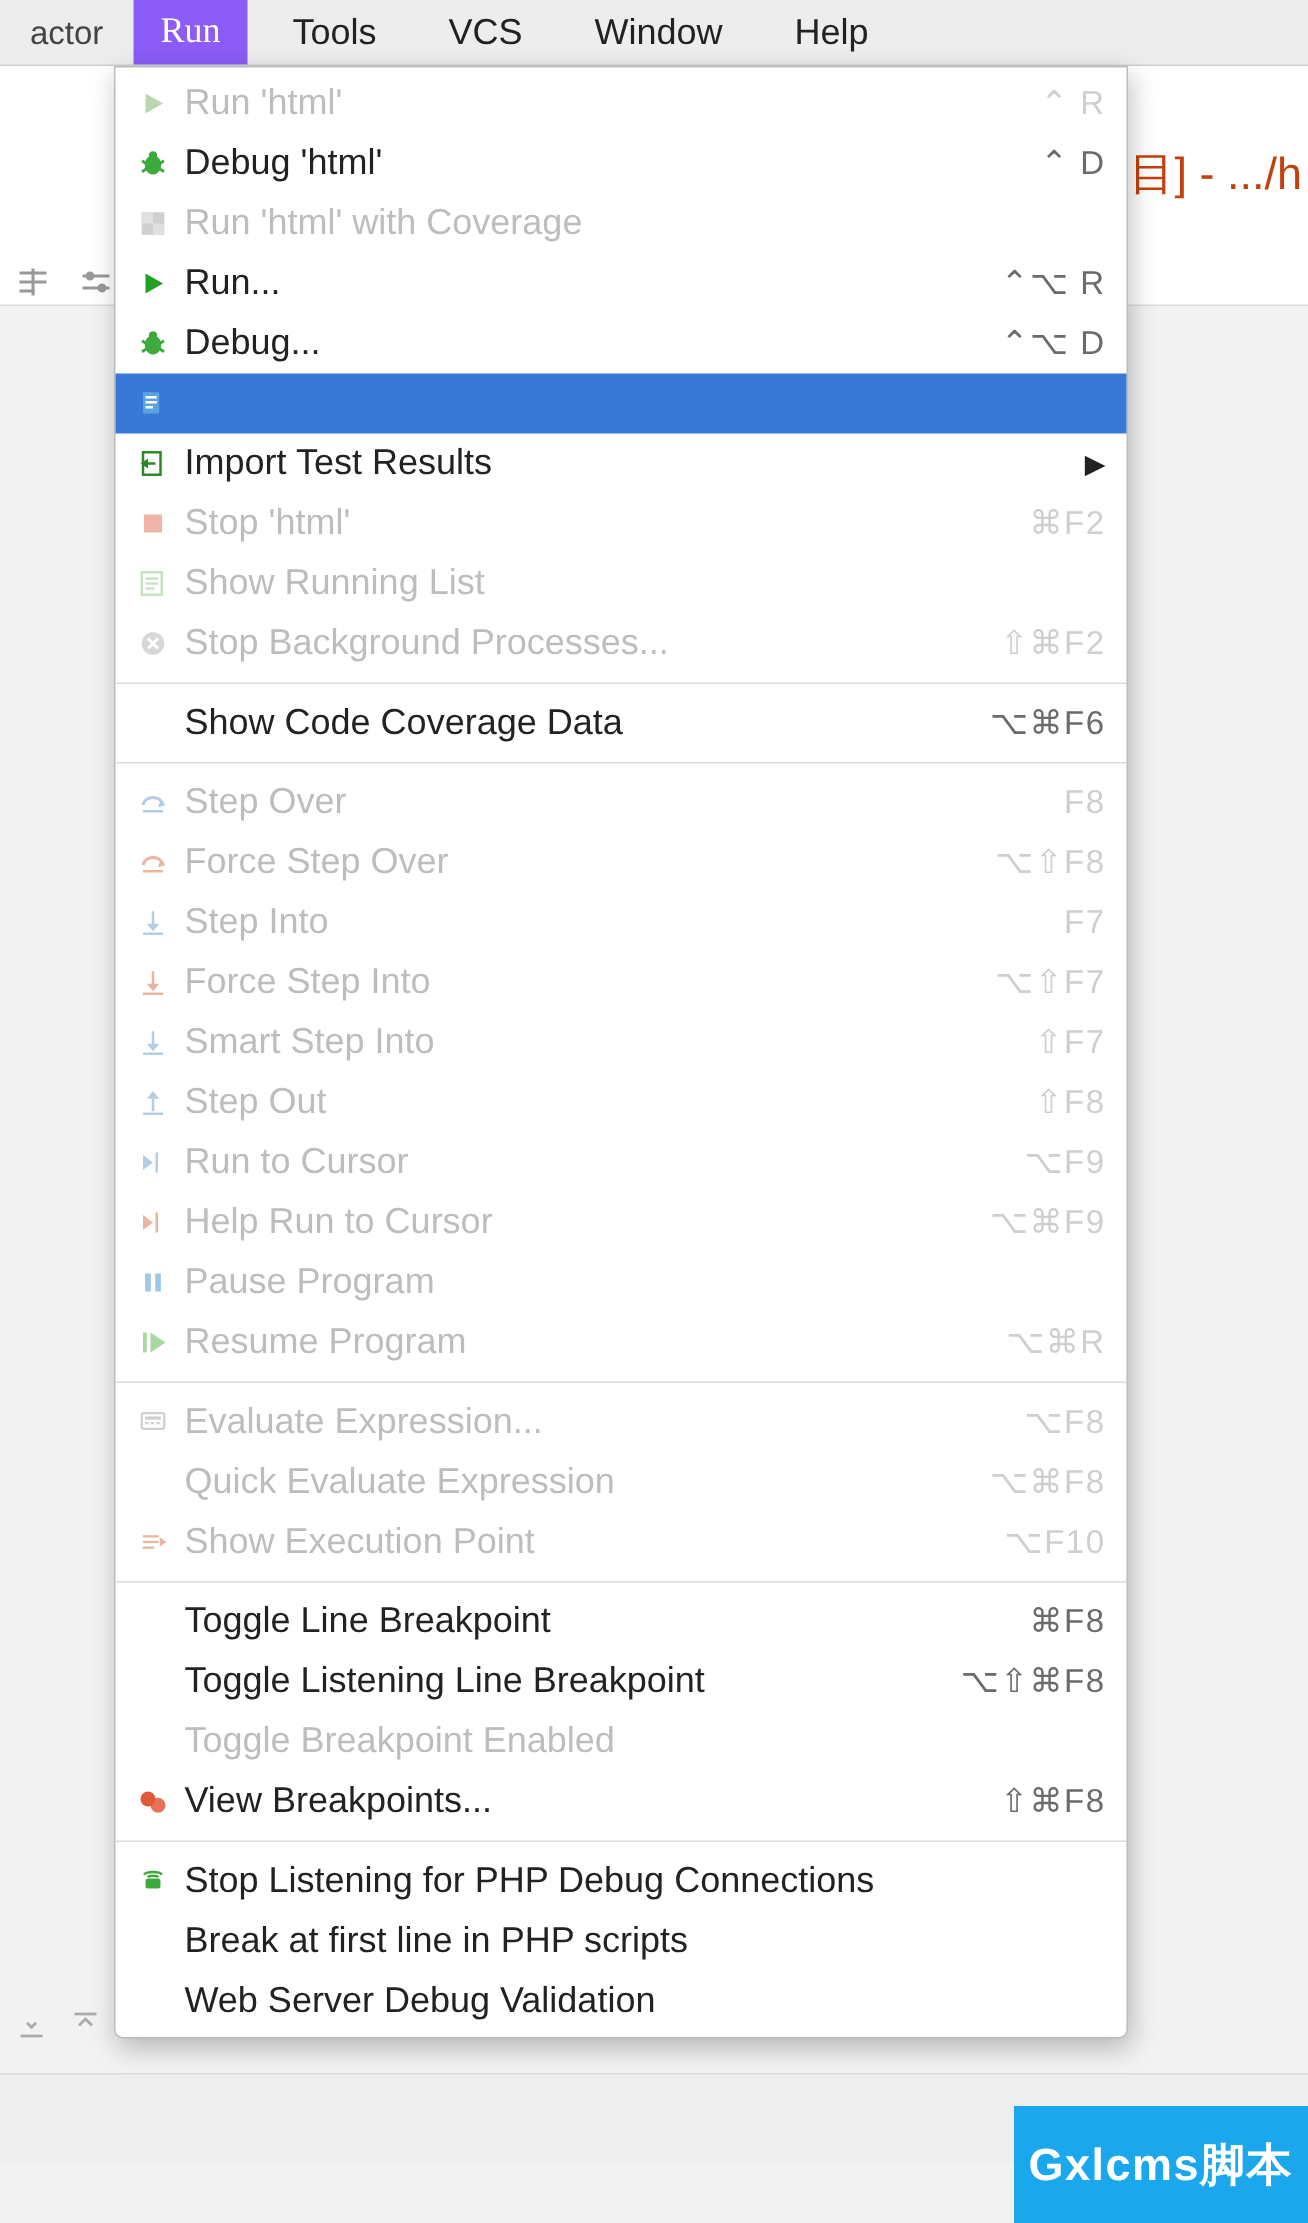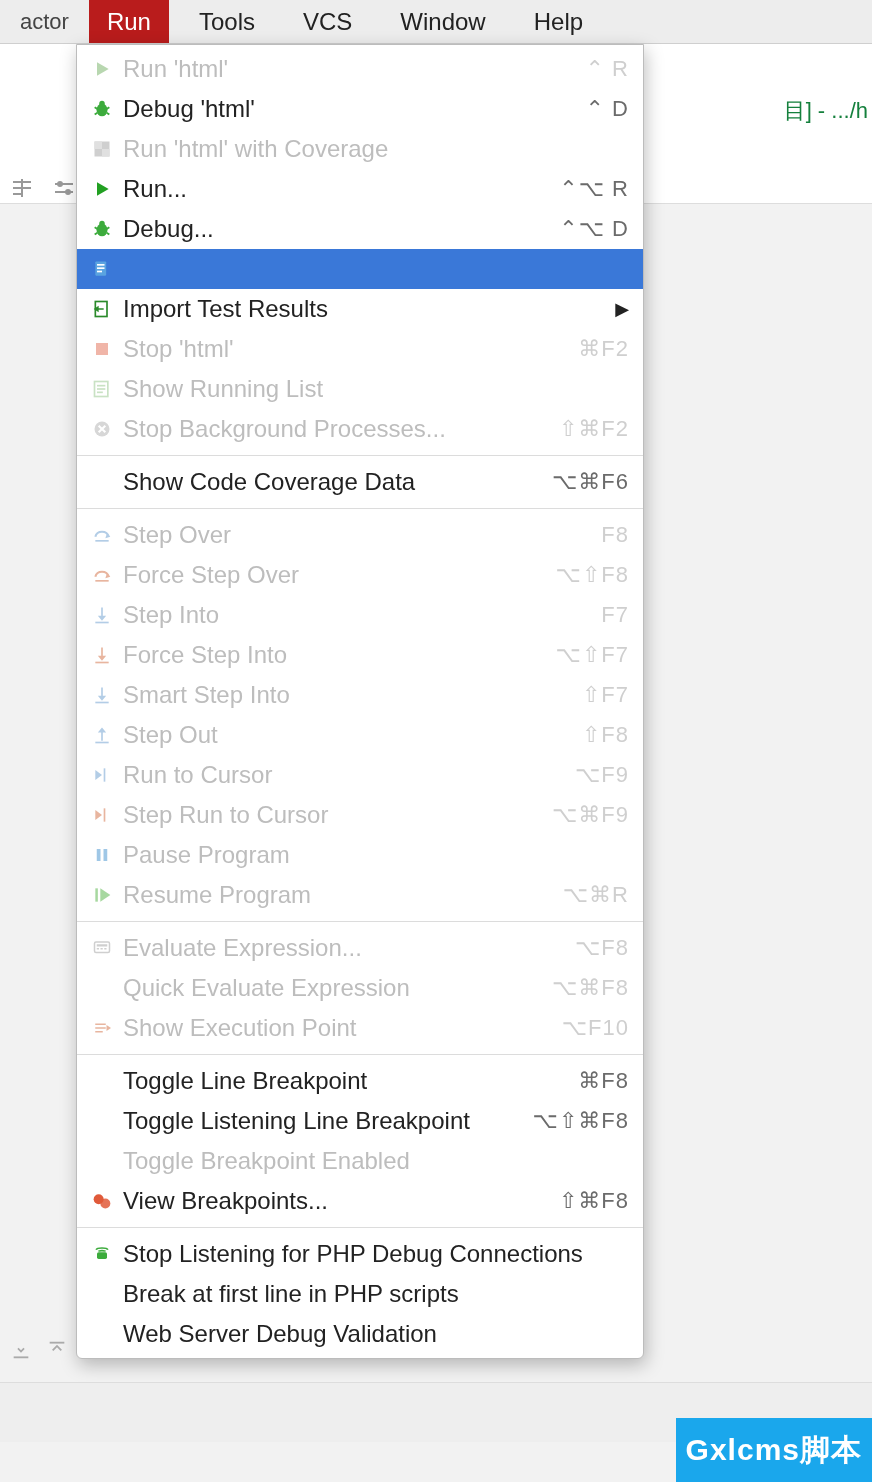--- a/index.html
+++ b/index.html
@@ -6,7 +6,7 @@
   html, body { width: 872px; height: 1482px; font-family: -apple-system, "Helvetica Neue", Arial, sans-serif; background: #f2f2f2; overflow: hidden; }
   .menubar { height: 44px; background: #ededed; border-bottom: 1px solid #cfcfcf; display: flex; align-items: stretch; font-size: 24px; color: #222; }
   .menubar-item { padding: 0 18px; display: flex; align-items: center; margin-left: 12px; }
-  .menubar-item.active { background: #b91c1c; color: #fff; }
+  .menubar-item.active { background: #8b5cf6; color: #fff; font-family: Liberation Serif, serif; }
   .menubar-trail { padding: 0 8px; display:flex; align-items:center; color:#444; font-size:22px; }
   .under-bar { height: 160px; background: #fff; border-bottom: 1px solid #ddd; position: relative; }
   .top-right-tab { position:absolute; top:52px; right:4px; font-size:22px; color:#15803d; }

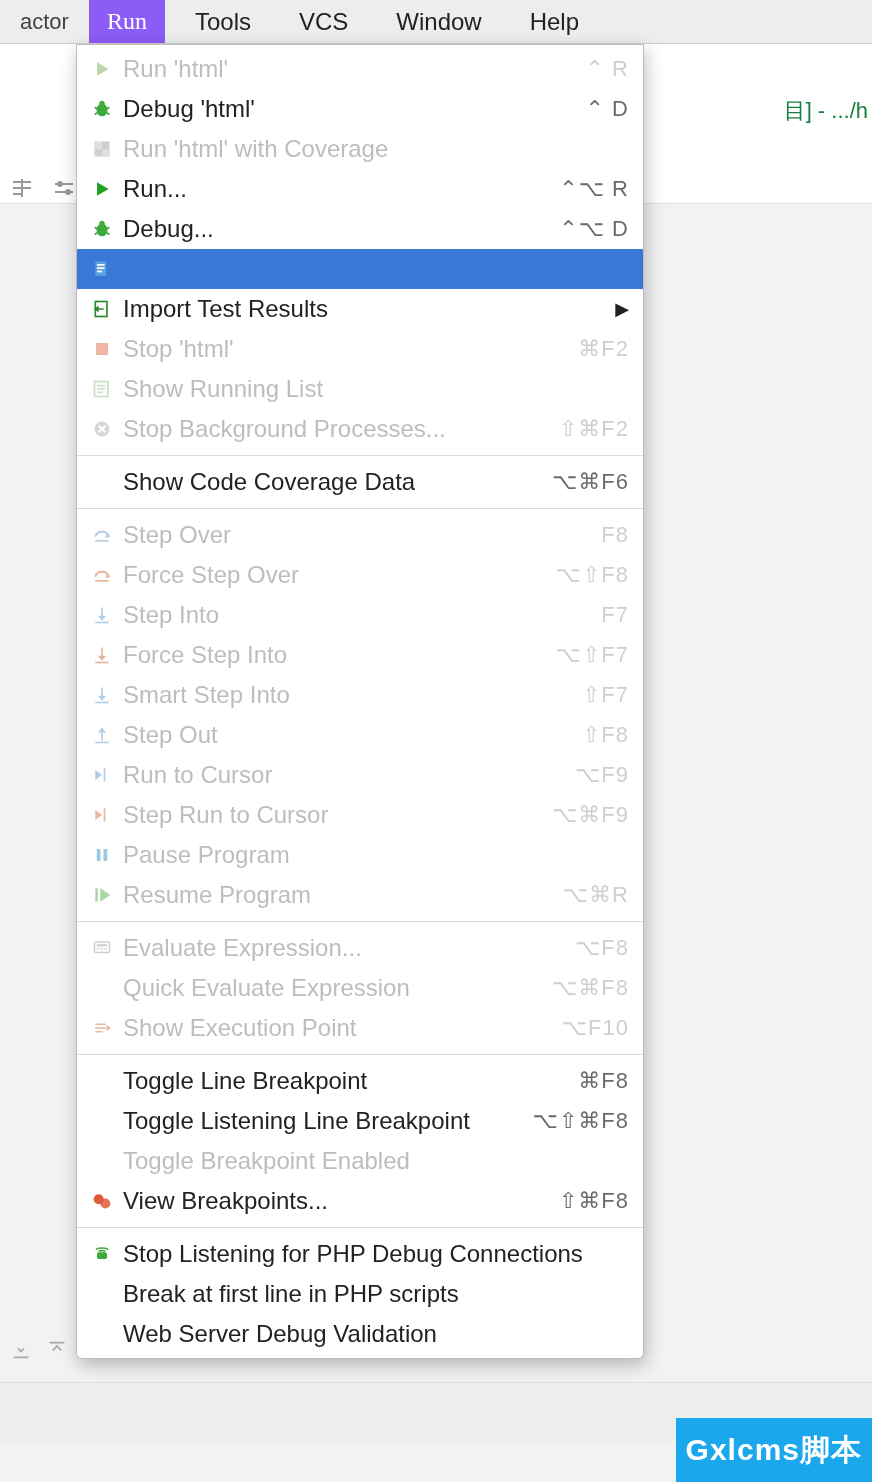--- a/index.html
+++ b/index.html
@@ -12,7 +12,7 @@
   .top-right-tab { position:absolute; top:52px; right:4px; font-size:22px; color:#15803d; }
   .toolbar-icons { position:absolute; top:132px; left:10px; display:flex; gap:18px; }
   .tb-icon { width:24px; height:24px; color:#888; }
-  .dropdown { position: absolute; top: 44px; left: 76px; width: 568px; background: #fff; border: 1px solid #bcbcbc; box-shadow: 2px 6px 18px rgba(0,0,0,0.25); border-radius: 0 0 6px 6px; padding: 4px 0; }
+  .dropdown { position: absolute; top: 44px; left: 76px; width: 676px; background: #fff; border: 1px solid #bcbcbc; box-shadow: 2px 6px 18px rgba(0,0,0,0.25); border-radius: 0 0 6px 6px; padding: 4px 0; }
   .mi { display: flex; align-items: center; height: 40px; padding: 0 14px 0 10px; font-size: 24px; color: #222; }
   .mi.disabled { color: #bdbdbd; }
   .mi.highlight { background: #3a78d8; color: #fff; }

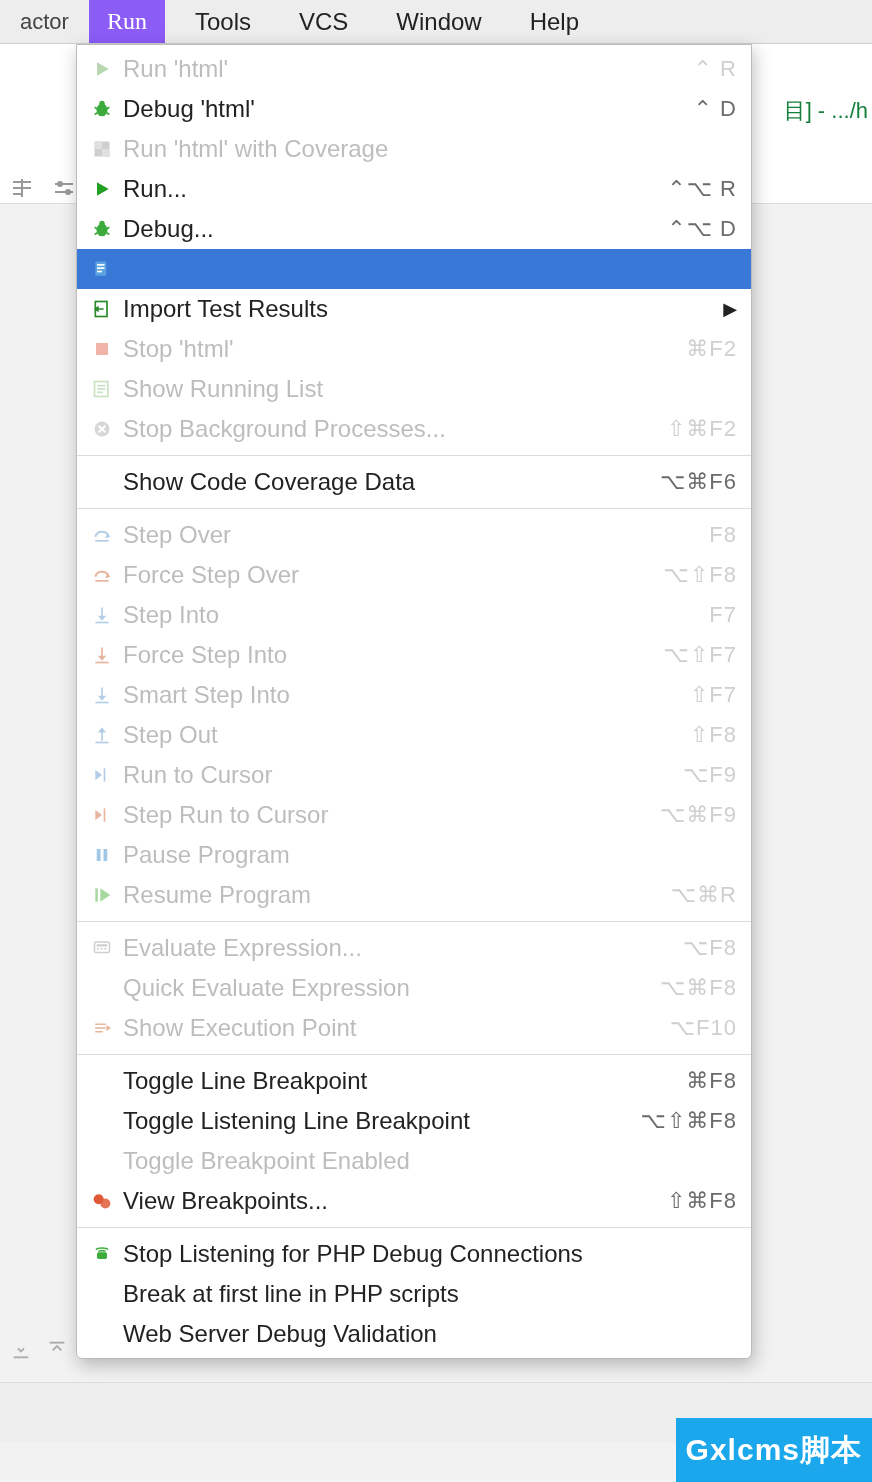--- a/index.html
+++ b/index.html
@@ -9,7 +9,7 @@
   .menubar-item.active { background: #8b5cf6; color: #fff; font-family: Liberation Serif, serif; }
   .menubar-trail { padding: 0 8px; display:flex; align-items:center; color:#444; font-size:22px; }
   .under-bar { height: 160px; background: #fff; border-bottom: 1px solid #ddd; position: relative; }
-  .top-right-tab { position:absolute; top:52px; right:4px; font-size:22px; color:#15803d; }
+  .top-right-tab { position:absolute; top:52px; right:4px; font-size:30px; color:#c2410c; }
   .toolbar-icons { position:absolute; top:132px; left:10px; display:flex; gap:18px; }
   .tb-icon { width:24px; height:24px; color:#888; }
   .dropdown { position: absolute; top: 44px; left: 76px; width: 676px; background: #fff; border: 1px solid #bcbcbc; box-shadow: 2px 6px 18px rgba(0,0,0,0.25); border-radius: 0 0 6px 6px; padding: 4px 0; }

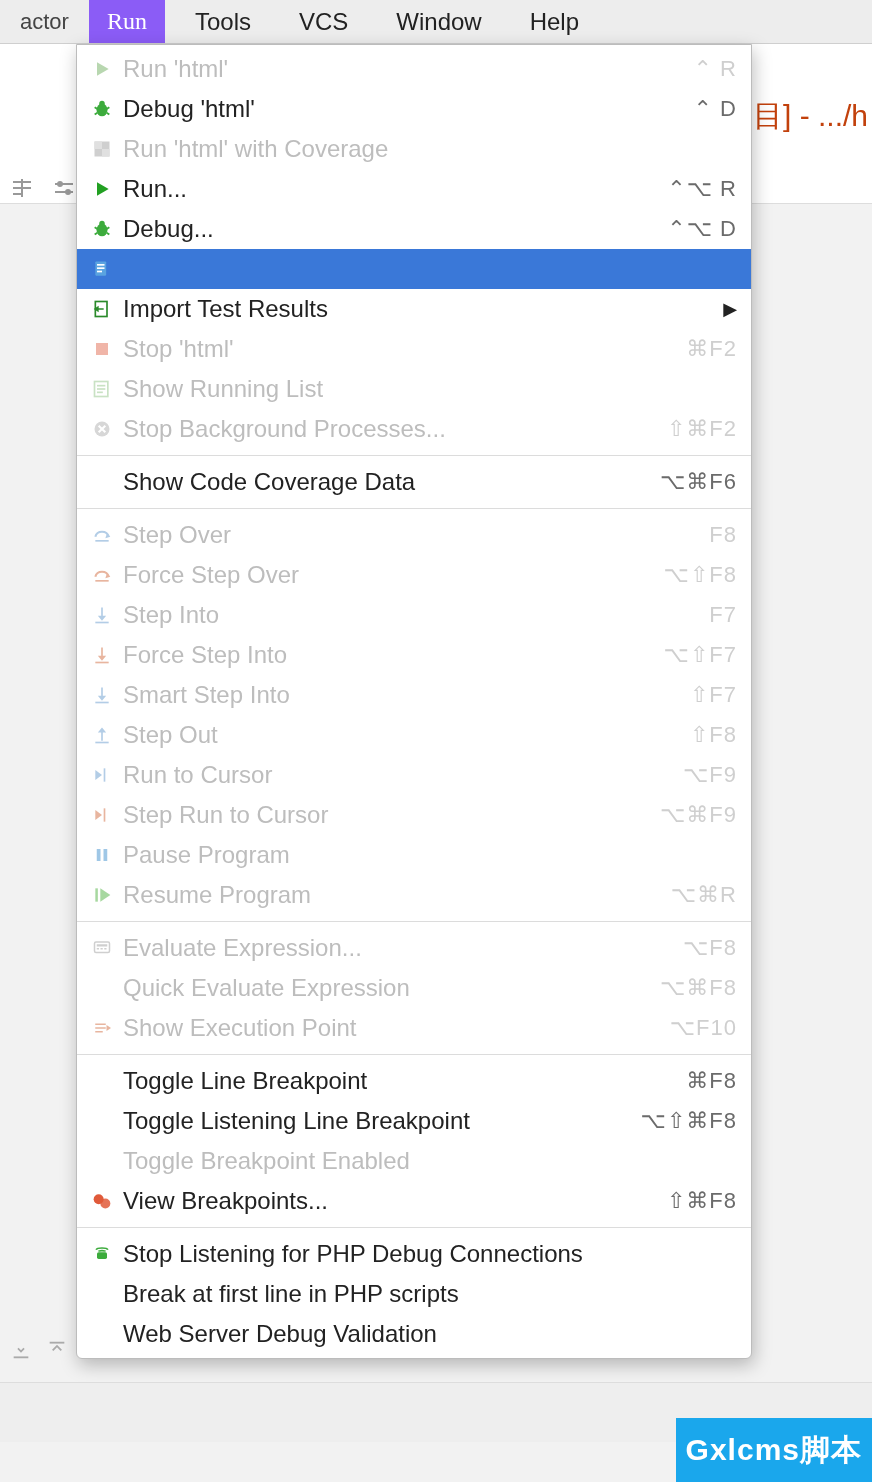--- a/index.html
+++ b/index.html
@@ -246,7 +246,7 @@
           <rect x="14" y="4" width="2" height="16" fill="#e8b59f"></rect>
         </svg>
       </span>
-      <span class="lbl">Step Run to Cursor</span>
+      <span class="lbl">Help Run to Cursor</span>
       <span class="short">⌥⌘F9</span>
     </div>
     <div class="mi disabled">

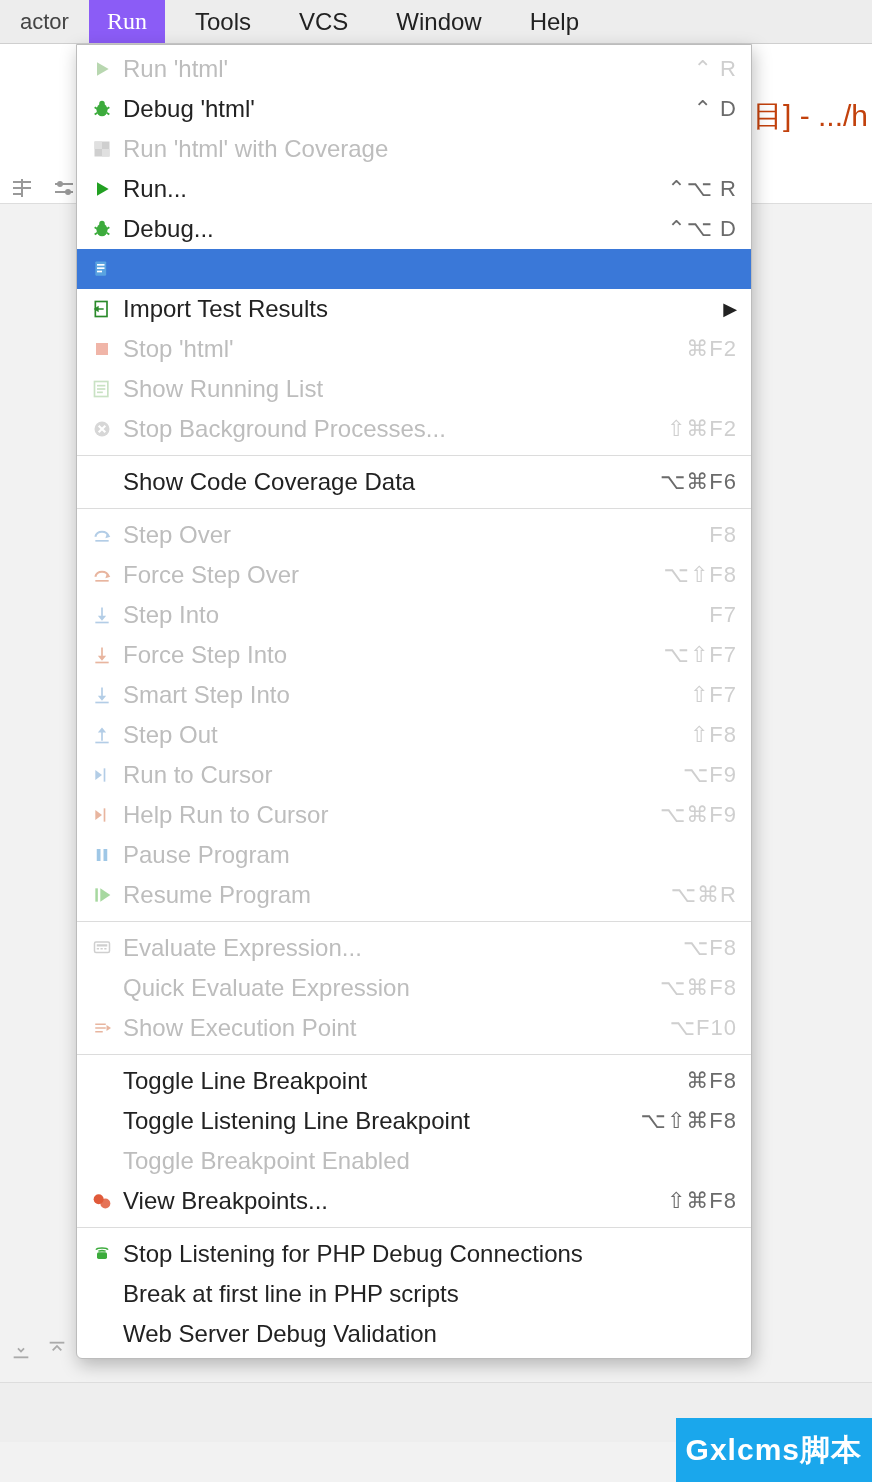--- a/index.html
+++ b/index.html
@@ -25,7 +25,7 @@
   .no-icon-pad .lbl { margin-left: 0; }
   .bottom-bar { position:absolute; bottom:112px; left:0; width:76px; height:40px; display:flex; align-items:center; gap:14px; padding-left:10px; }
   .footer-strip { position:absolute; bottom:40px; left:0; right:0; height:60px; background:#eee; border-top:1px solid #ddd; }
-  .watermark { position:absolute; bottom:0; right:0; height:64px; padding:22px 10px; background:#1aa7ec; color:#fff; font-size:30px; font-weight:700; display:flex; align-items:center; letter-spacing:1px; }
+  .watermark { position:absolute; bottom:0; right:0; height:78px; padding:22px 10px; background:#1aa7ec; color:#fff; font-size:30px; font-weight:700; display:flex; align-items:center; letter-spacing:1px; }
   svg { display:block; }
 </style>
 </head>

